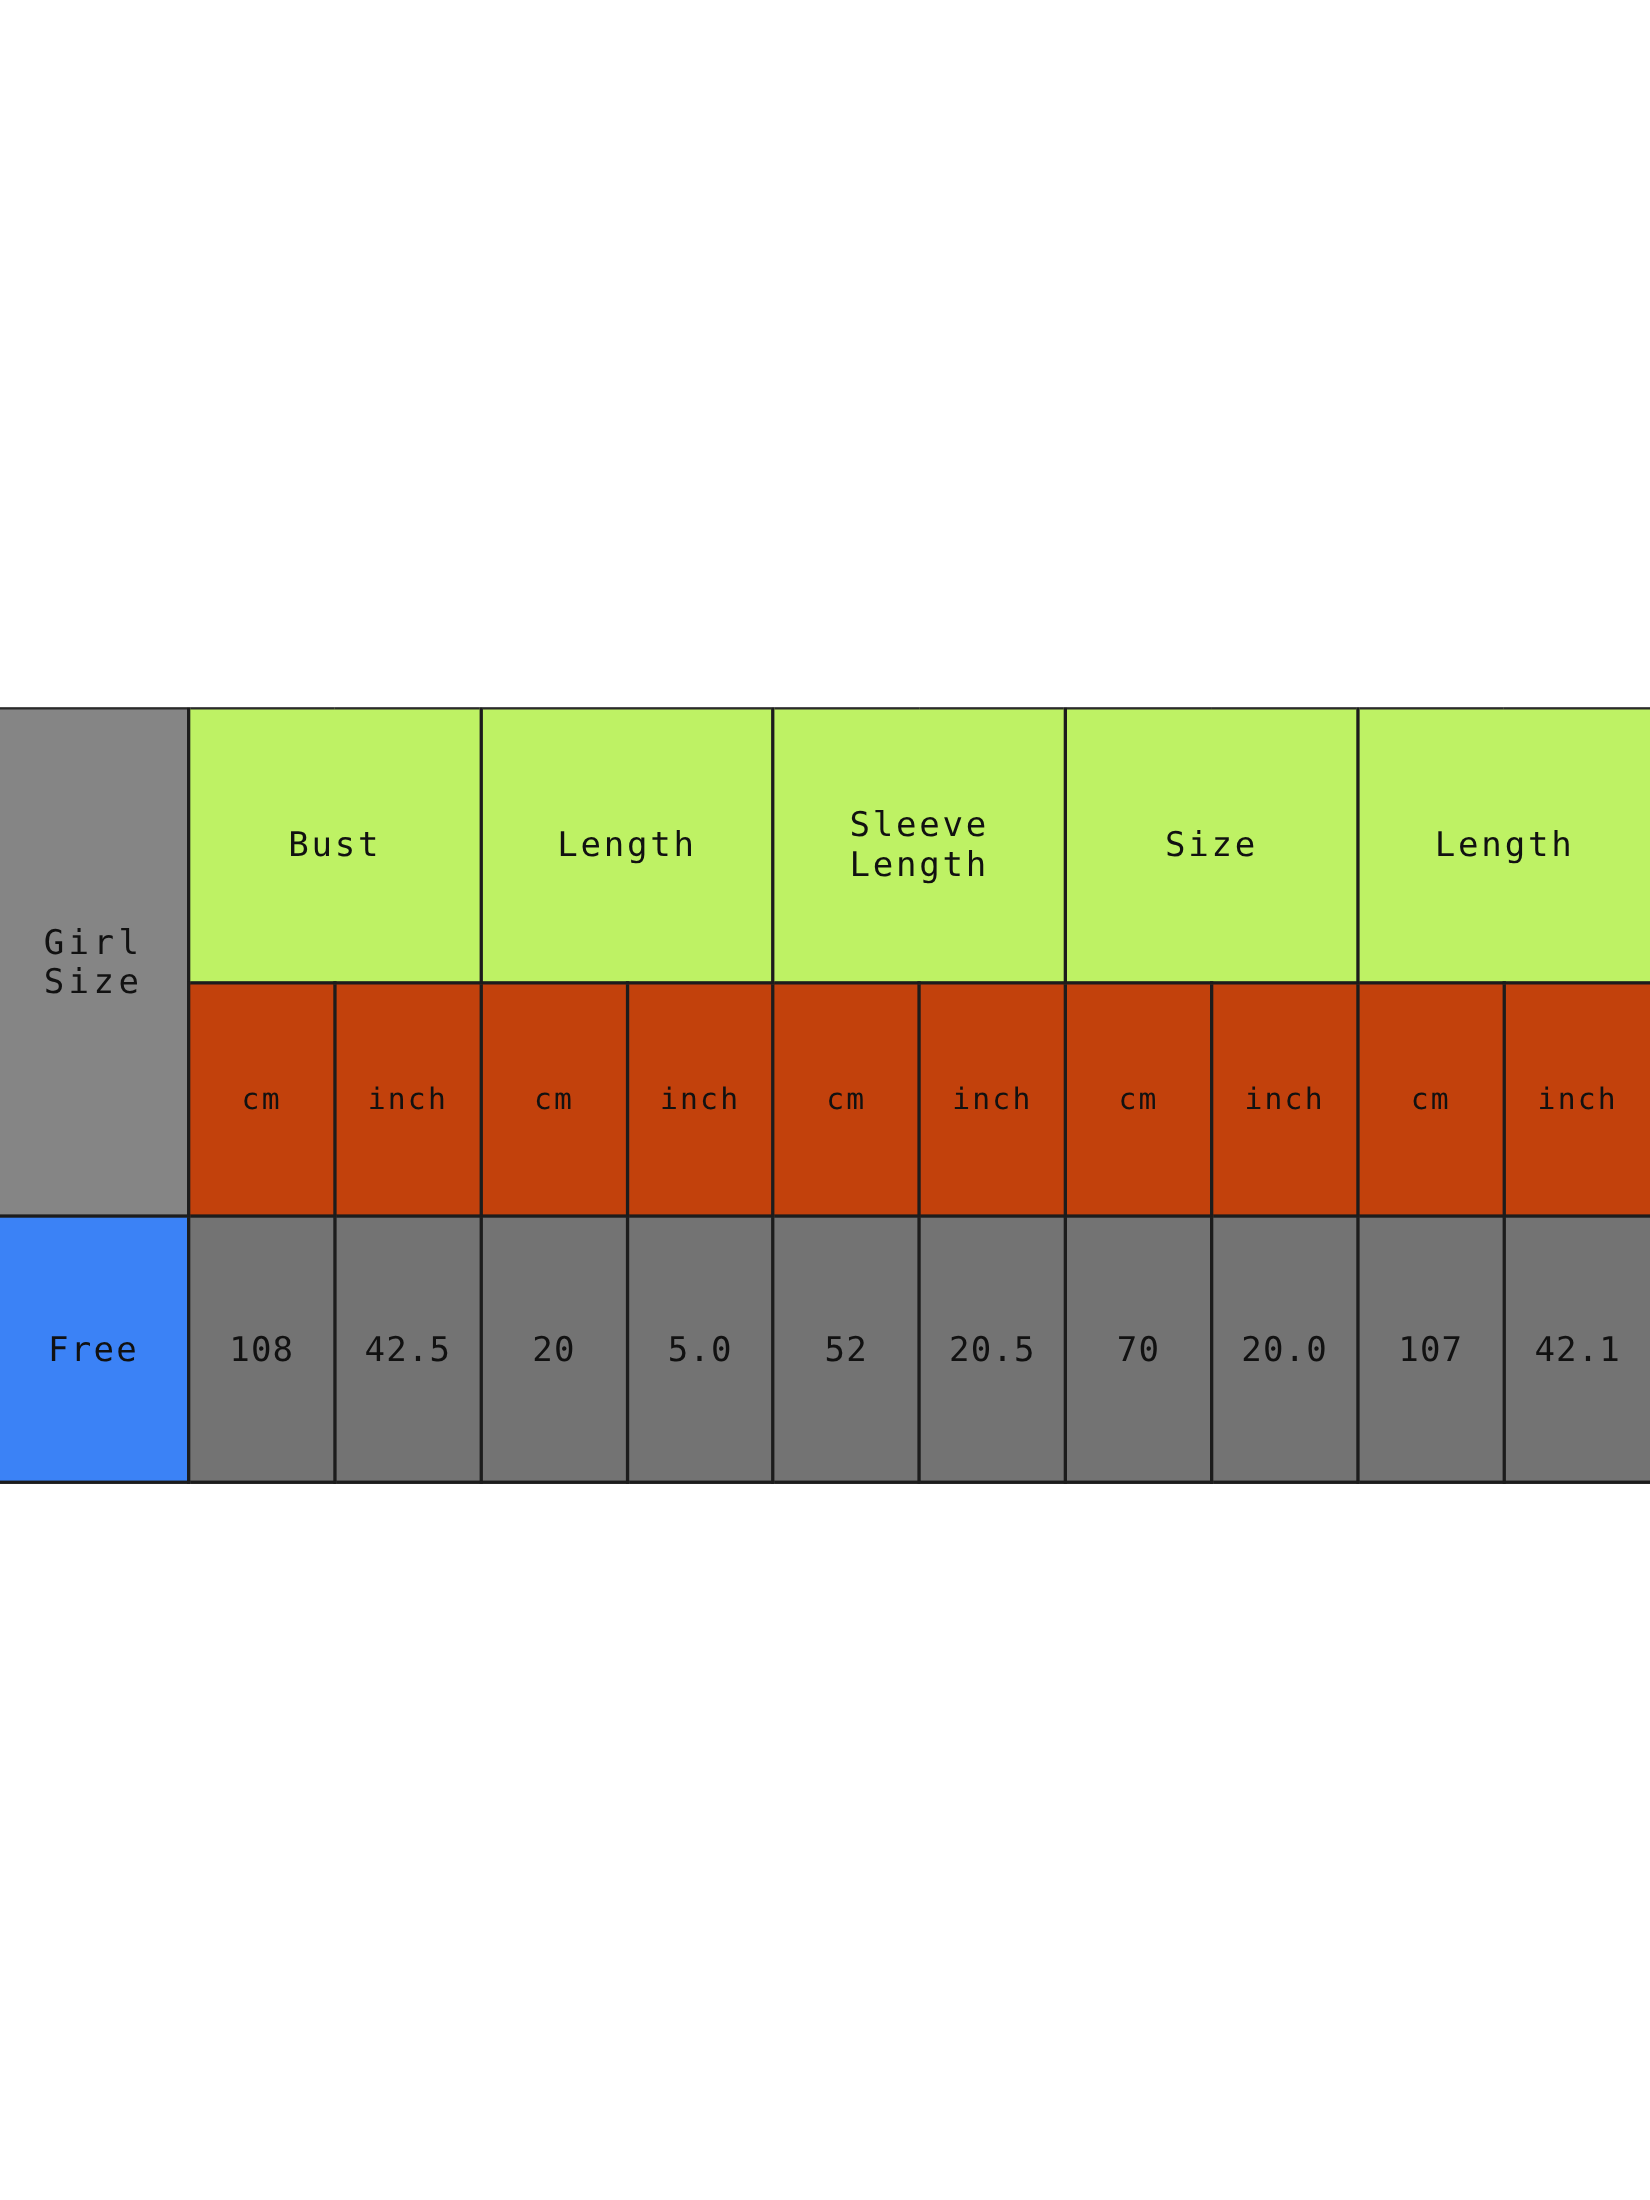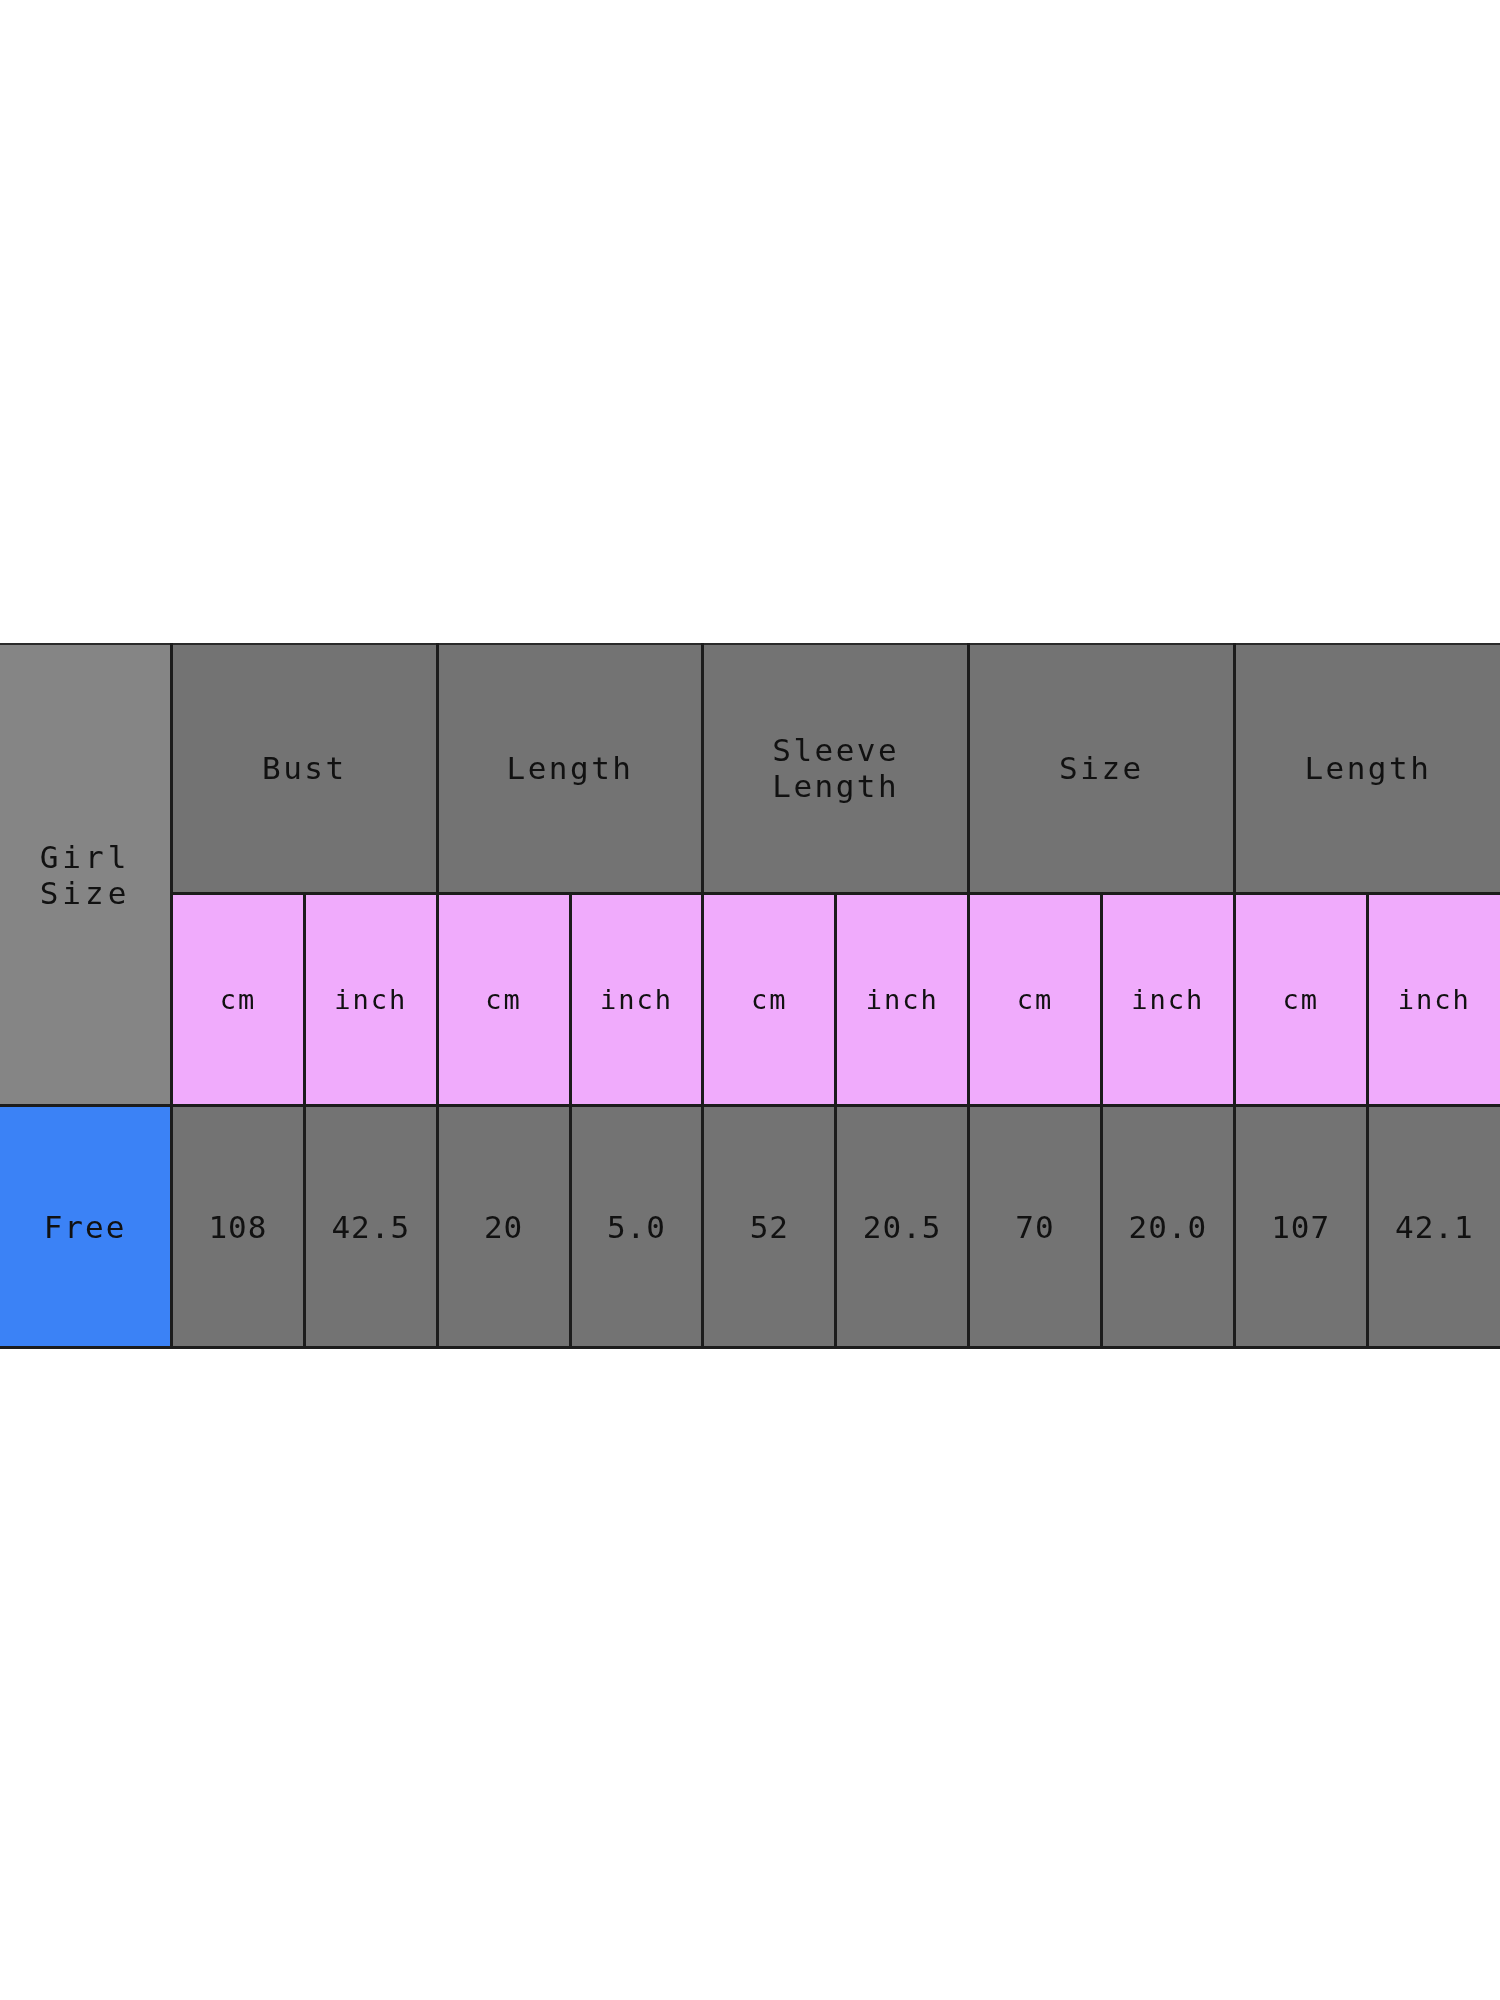--- a/index.html
+++ b/index.html
@@ -48,7 +48,7 @@
   table.size-chart tr:first-child > * { border-top: 2px solid #2a2a2a; }
 
   .hdr-group {
-    background: #737373;
+    background: #bef264;
     font-size: 31px;
     letter-spacing: 2.5px;
     height: 236px;

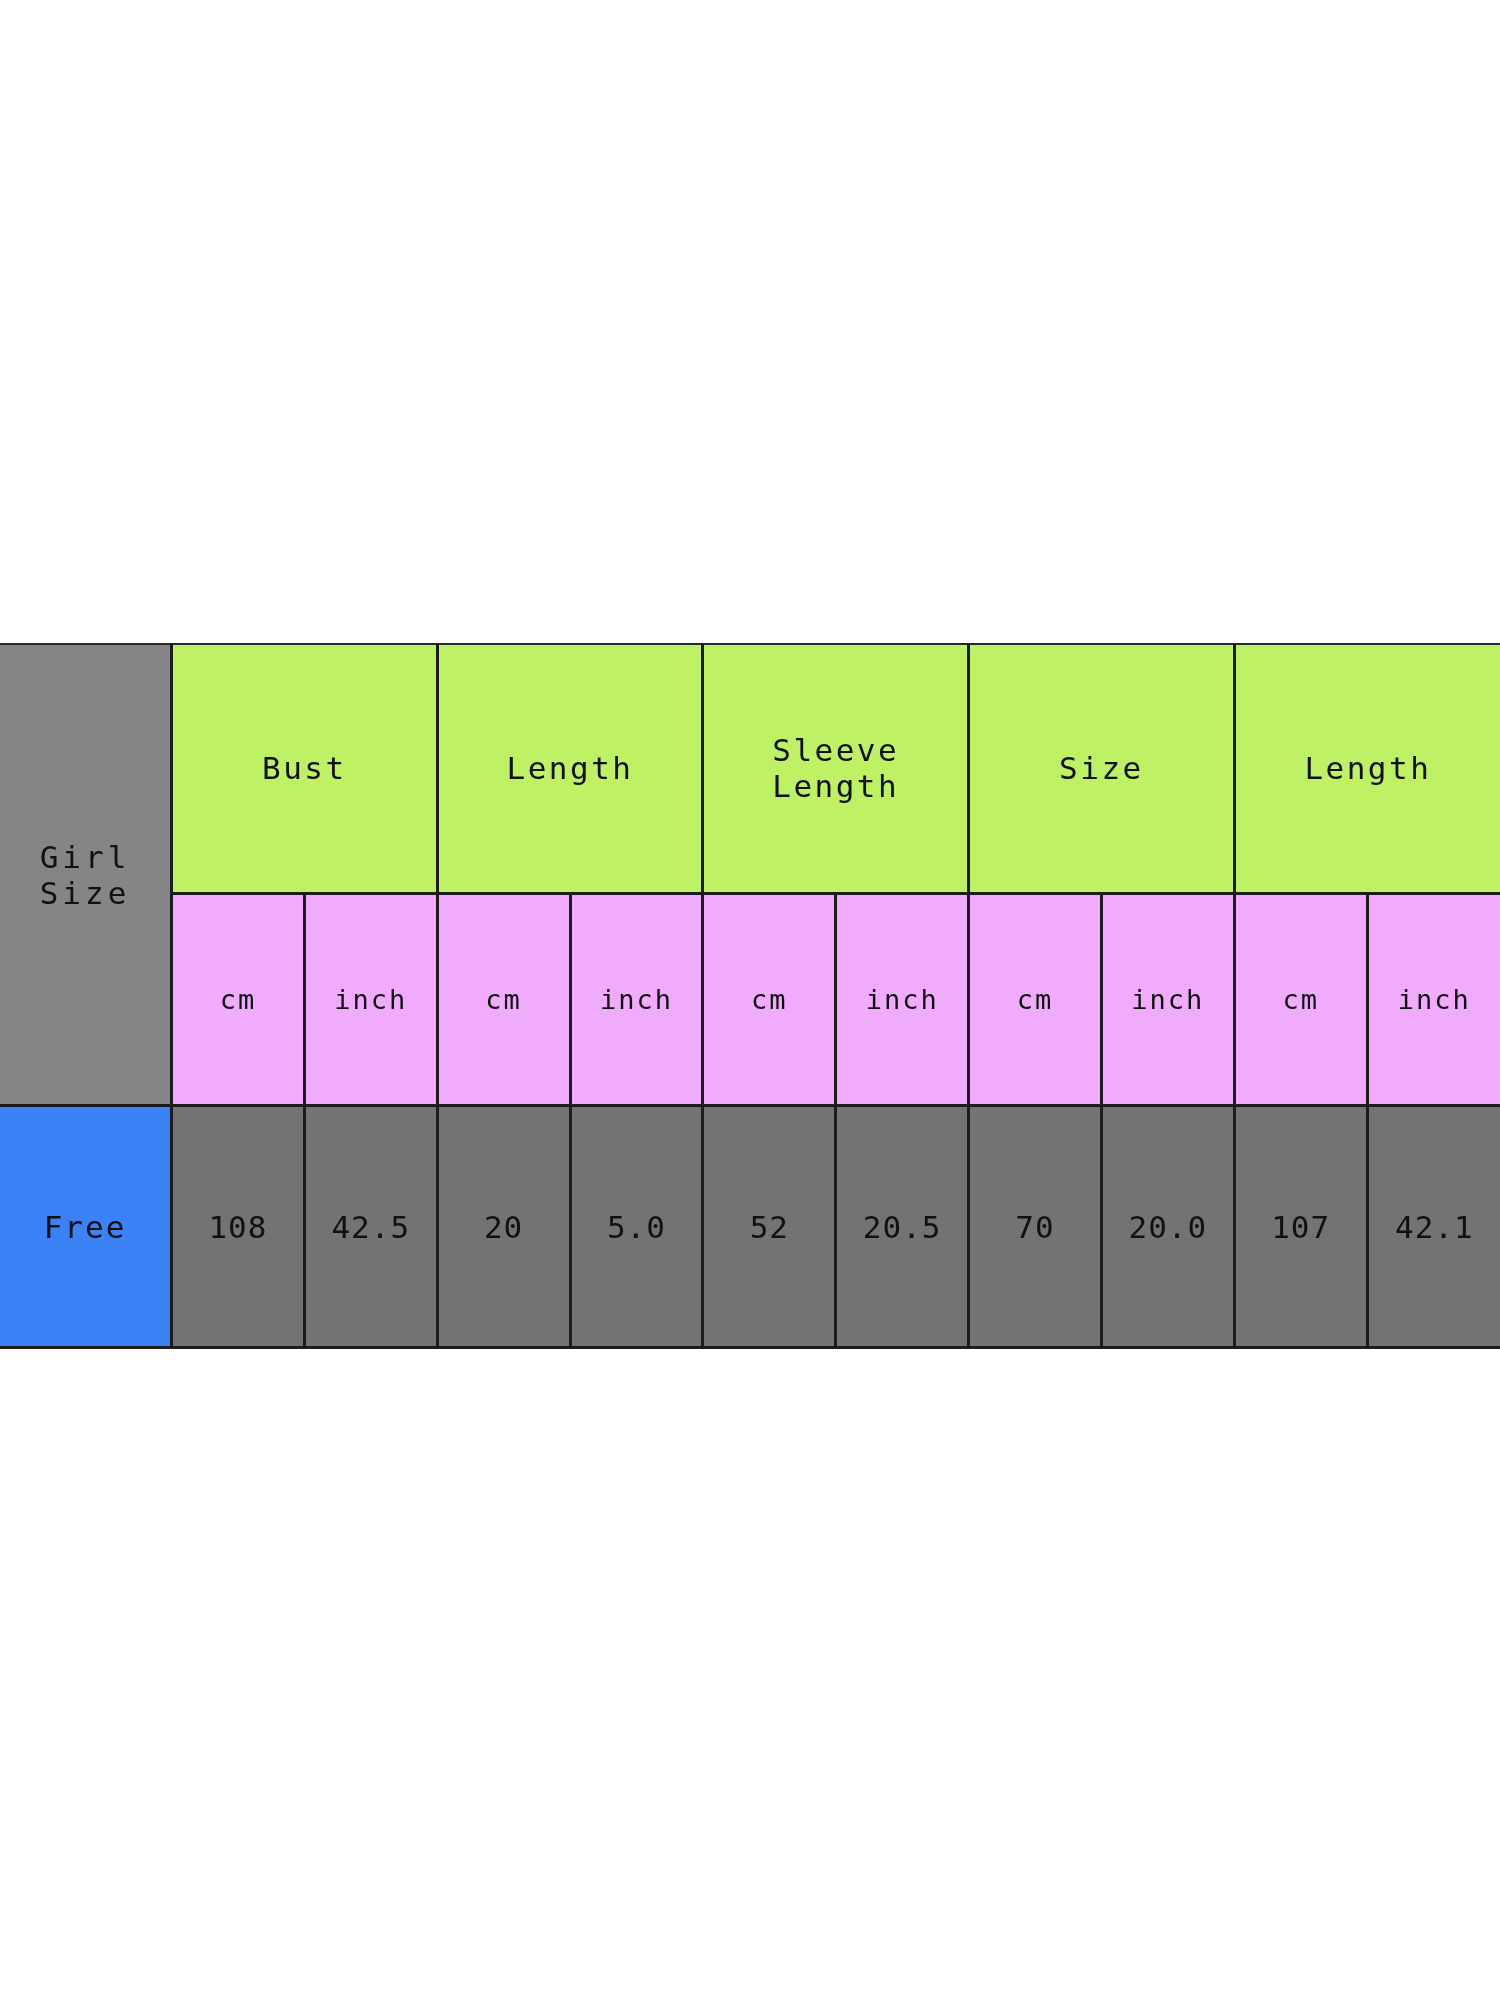--- a/index.html
+++ b/index.html
@@ -64,7 +64,7 @@
   }
 
   .hdr-unit {
-    background: #f0abfc;
+    background: #c2410c;
     font-size: 27px;
     letter-spacing: 2px;
     height: 200px;

